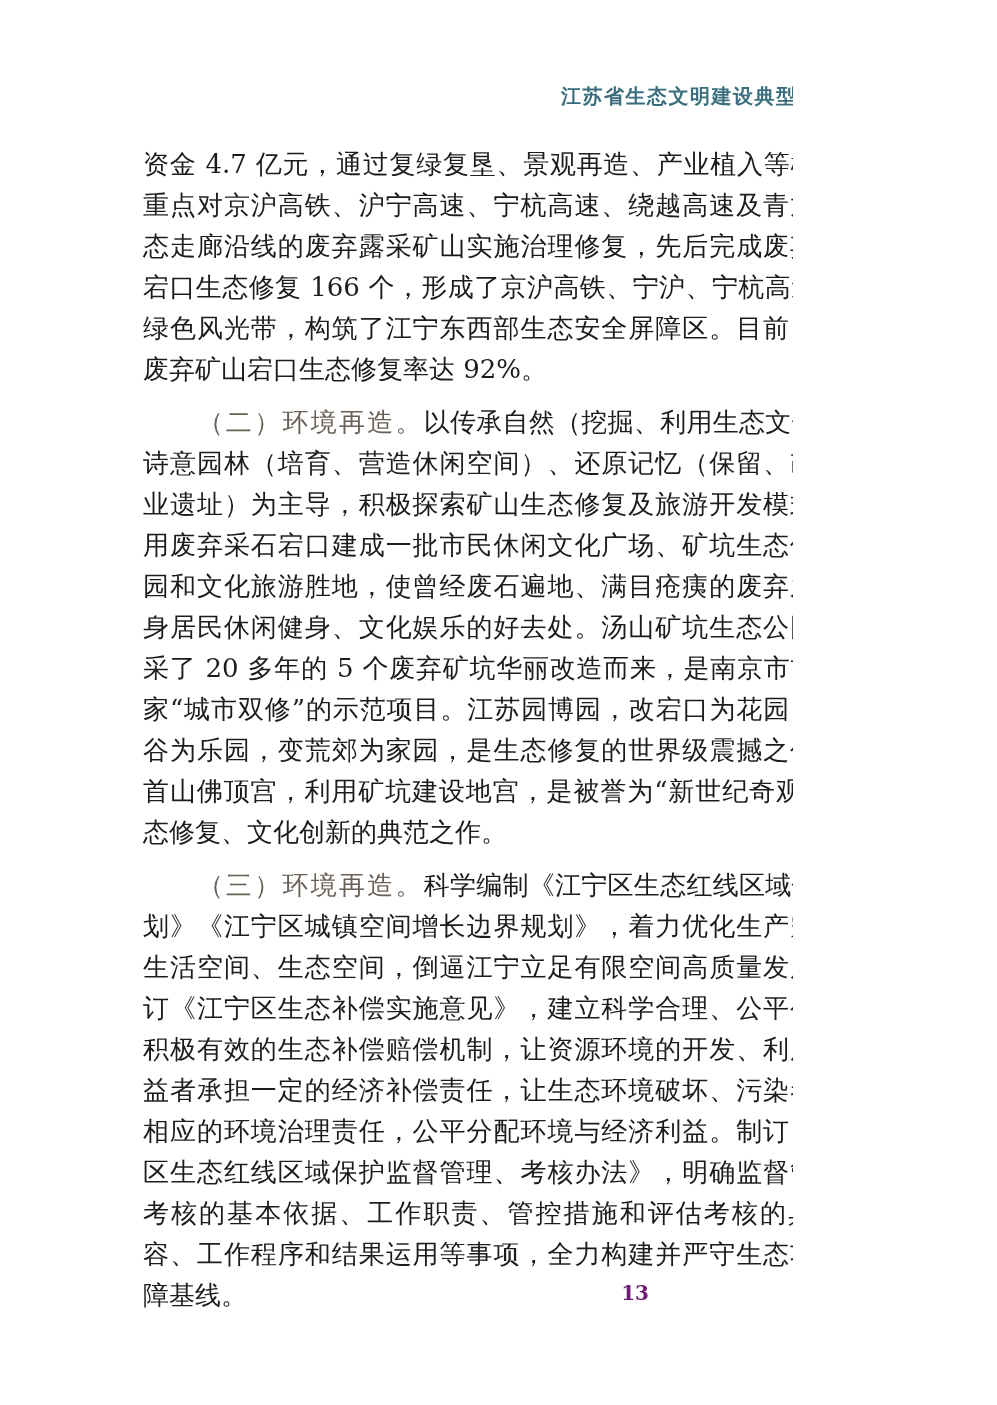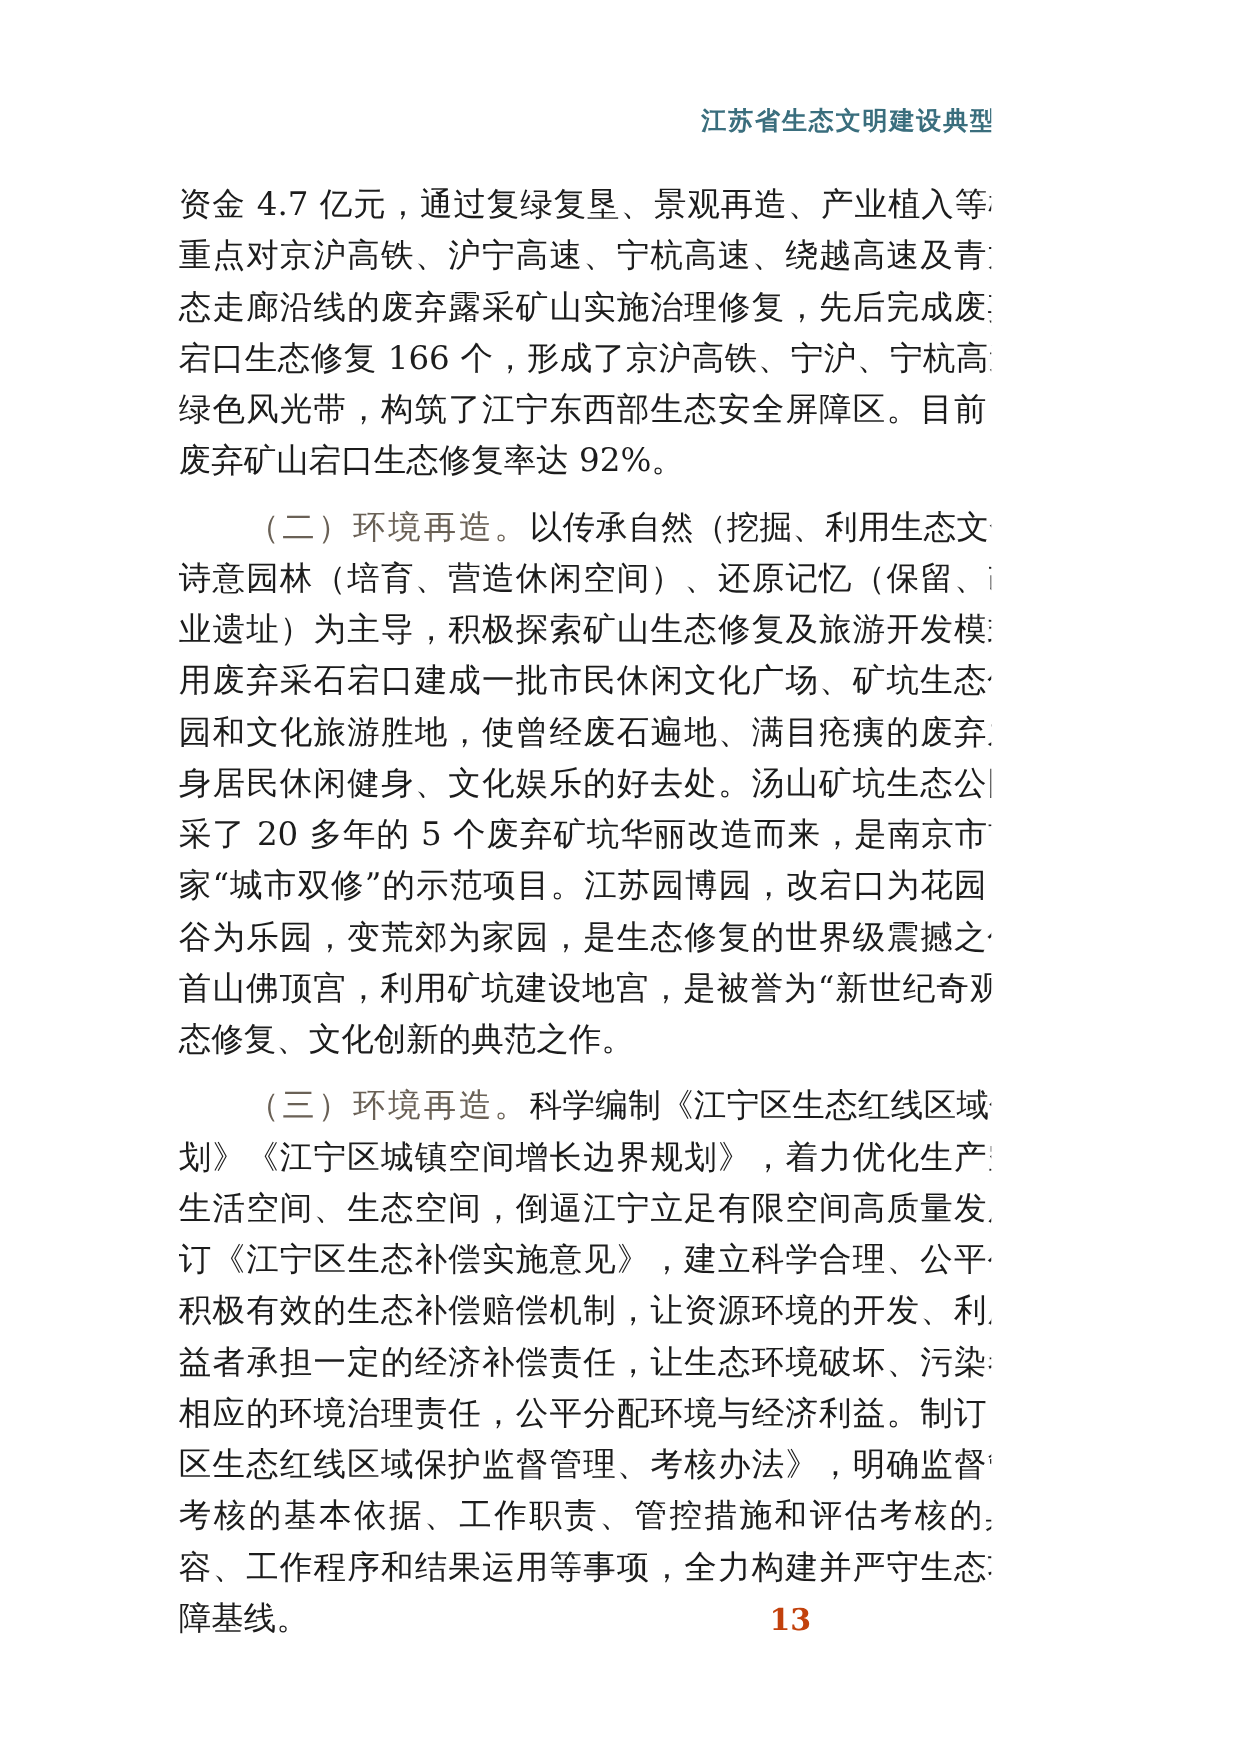--- a/index.html
+++ b/index.html
@@ -55,9 +55,9 @@
     position: absolute;
     top: 1281px;
     right: 144px;
-    font-size: 24px;
+    font-size: 20px;
     font-weight: bold;
-    color: #c2410c;
+    color: #701a75;
   }
 </style>
 </head>

